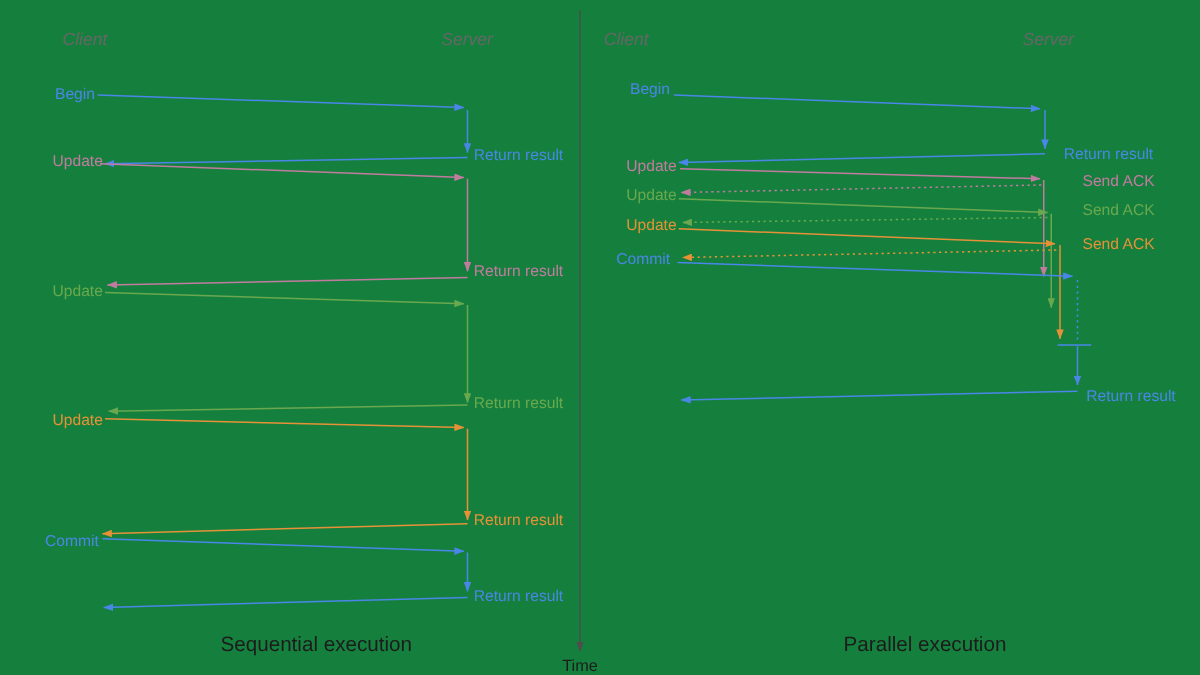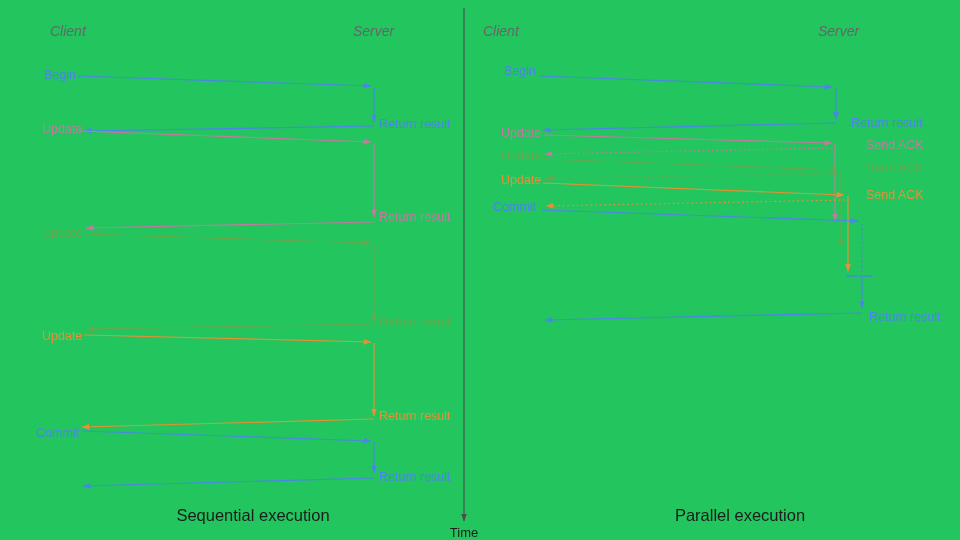--- a/index.html
+++ b/index.html
@@ -4,7 +4,7 @@
 <style>
   html,body{margin:0;padding:0;background:#ffffff;}
   .stage{
-    width:960px;height:540px;position:relative;overflow:hidden;background:#22c55e;
+    width:960px;height:540px;position:relative;overflow:hidden;background:#15803d;
     font-family:"Liberation Sans","DejaVu Sans",sans-serif;
   }
   svg text{font-family:"Liberation Sans","DejaVu Sans",sans-serif;}

